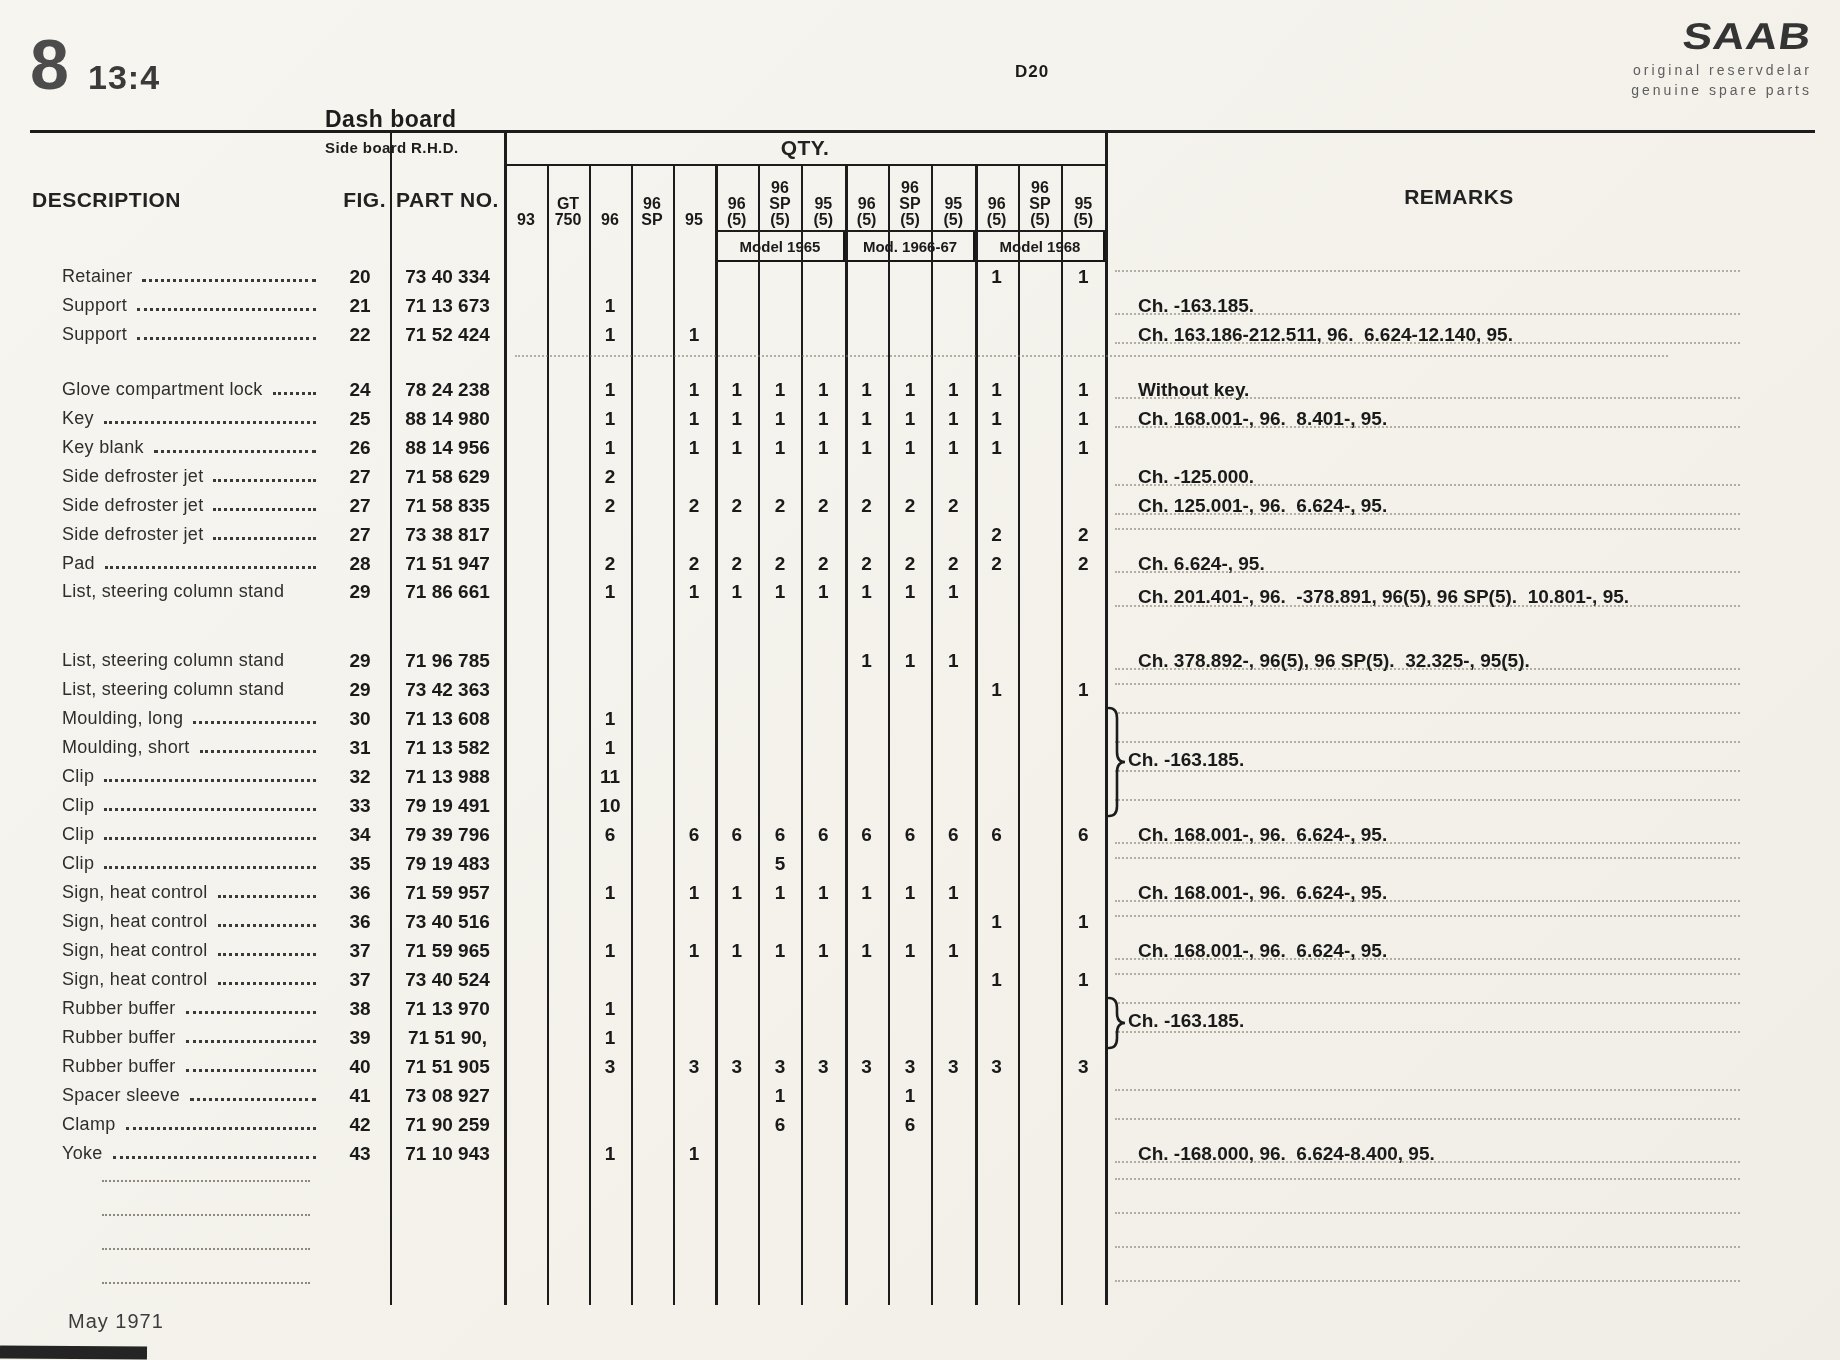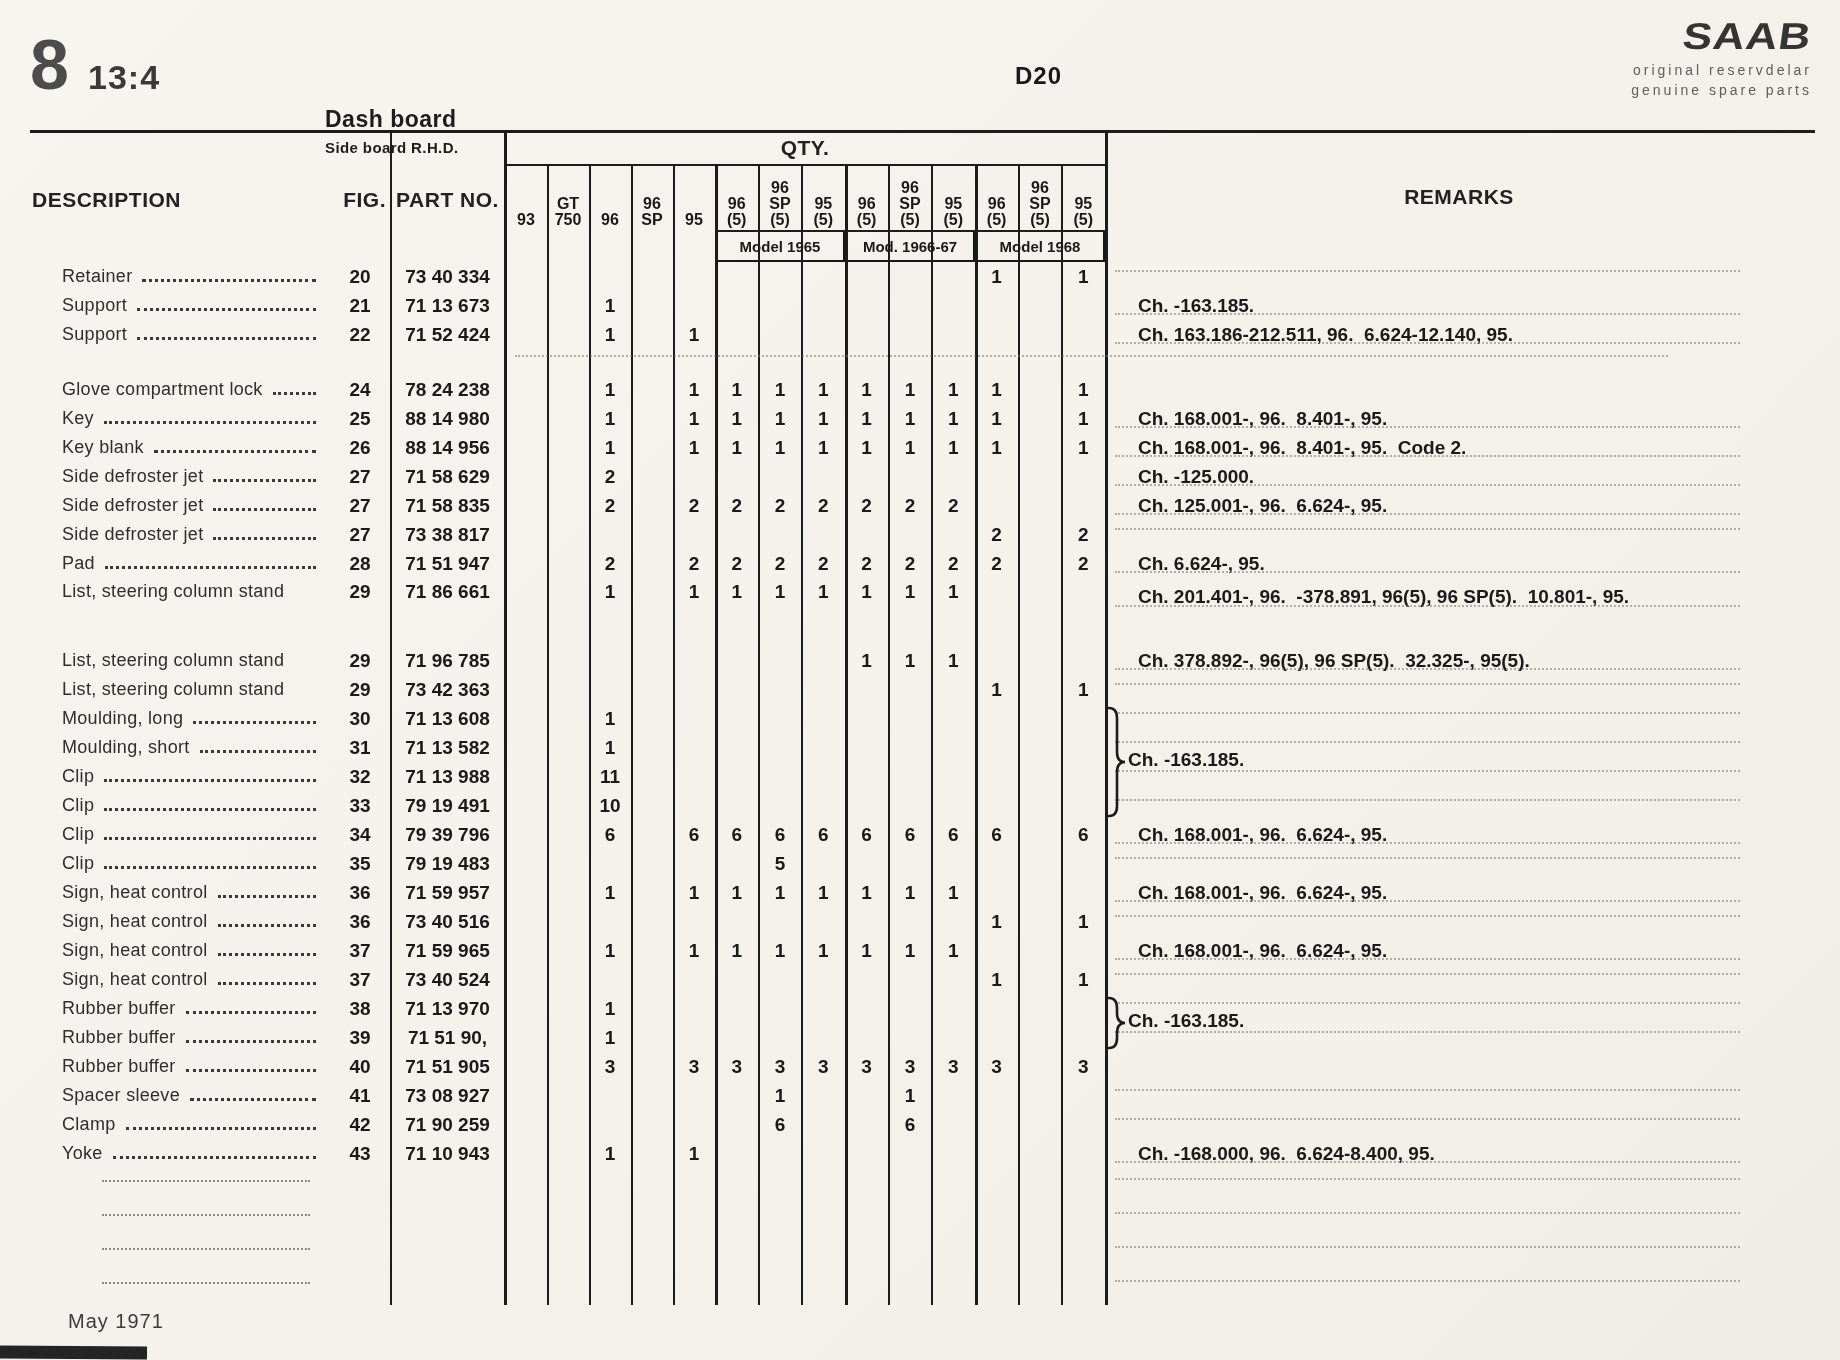--- a/index.html
+++ b/index.html
@@ -17,7 +17,7 @@
   .title-block{position:absolute;left:325px;top:58px;}
   .title-main{font-size:23px;font-weight:700;color:#1d1d1d;letter-spacing:.5px;margin-top:48px;}
   .title-sub{font-size:15px;font-weight:700;color:#1d1d1d;margin-top:6px;letter-spacing:.4px;}
-  .doccode{position:absolute;left:1015px;top:62px;font-size:24px;font-weight:700;letter-spacing:1px;}
+  .doccode{position:absolute;left:1015px;top:62px;font-size:17px;font-weight:700;letter-spacing:1px;}
   .brand{position:absolute;right:28px;top:14px;text-align:right;}
   .brand-logo{font-size:44px;font-weight:900;letter-spacing:1px;color:#343434;transform:skewX(-8deg) scaleY(.85);display:inline-block;line-height:1;}
   .brand-line{font-size:14px;color:#5e5e5e;letter-spacing:3px;margin-top:4px;}

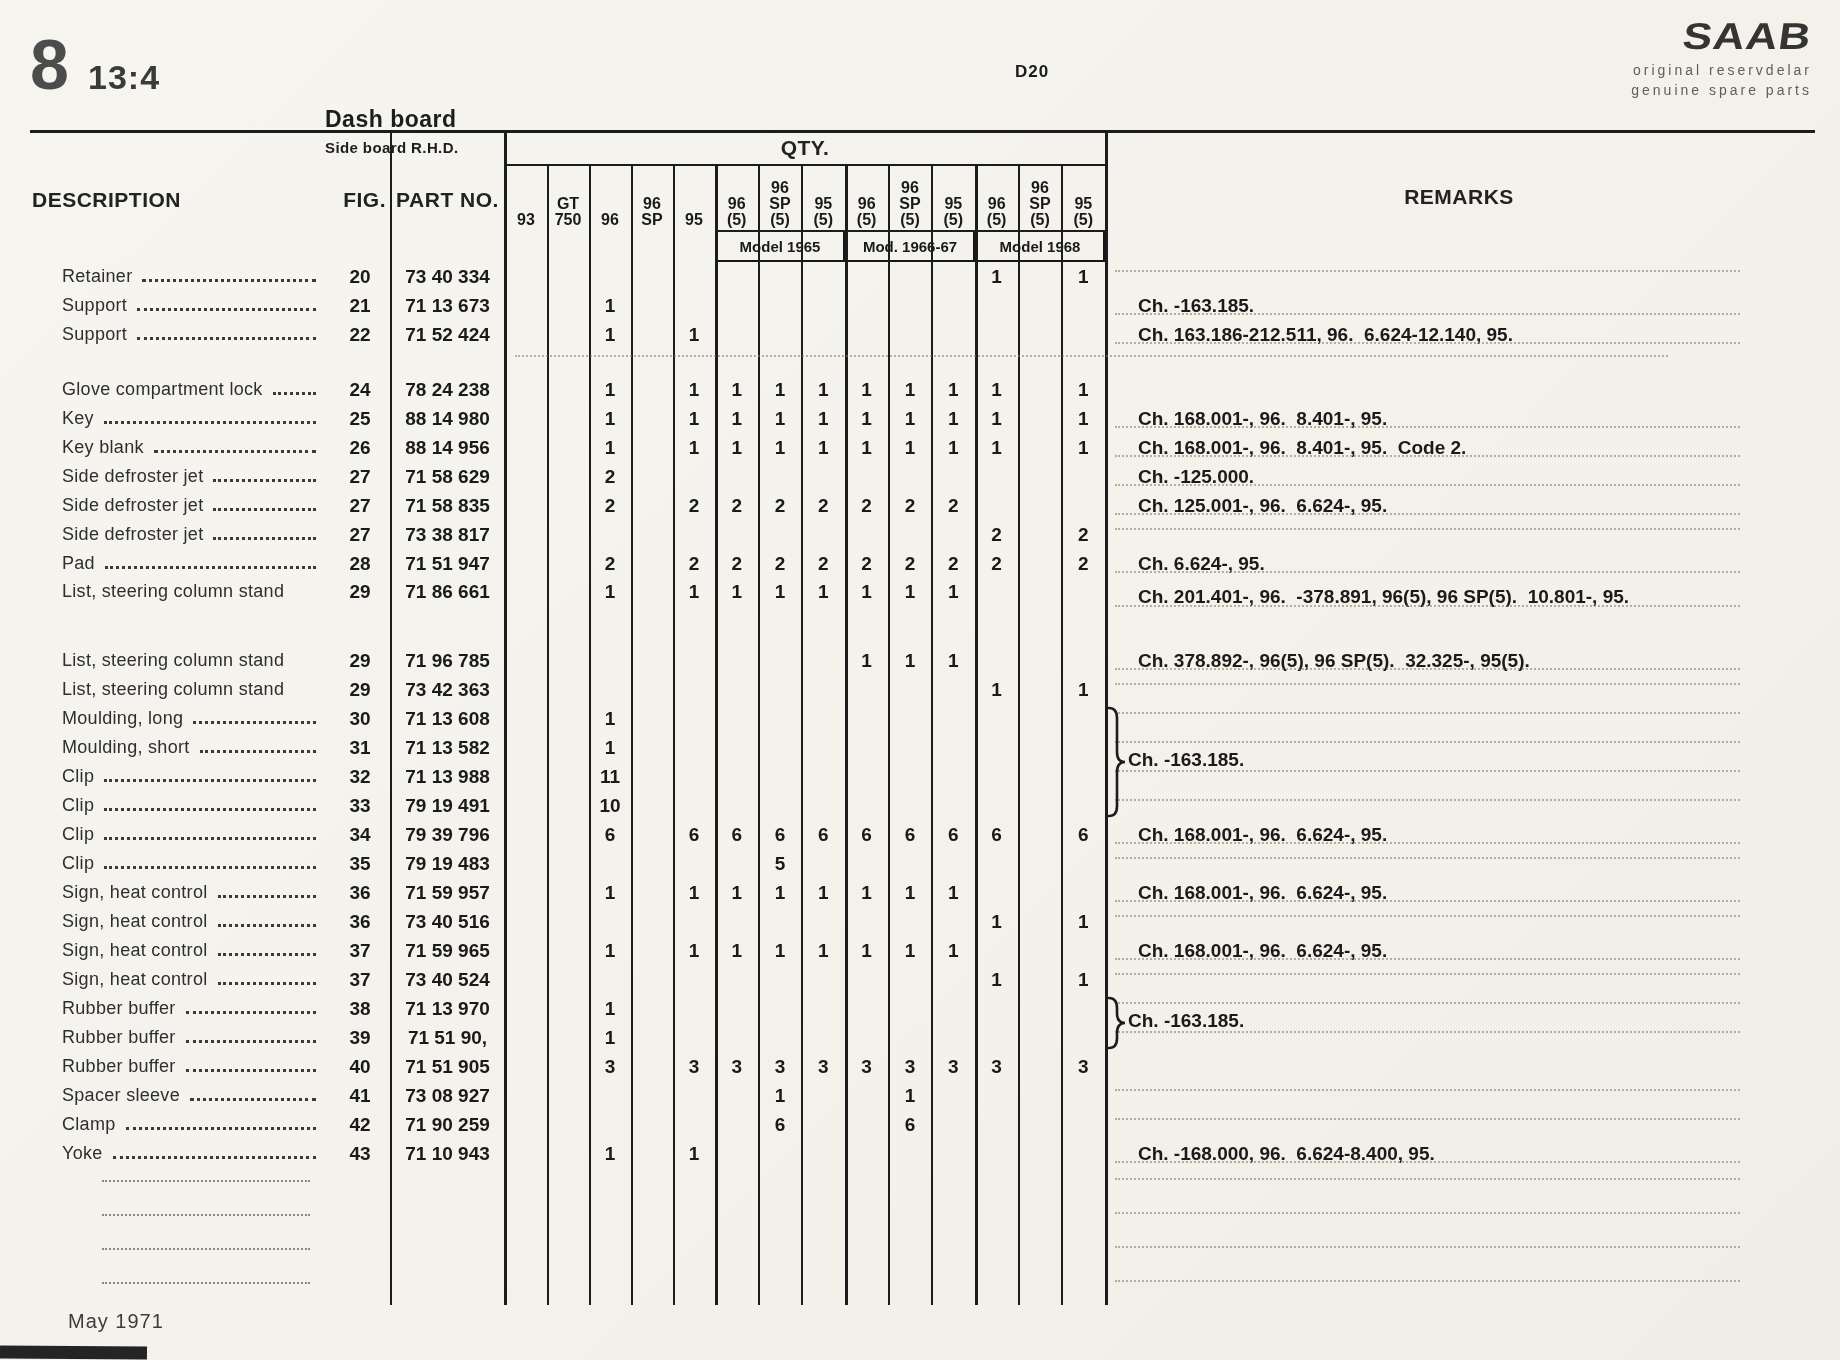--- a/index.html
+++ b/index.html
@@ -277,6 +277,10 @@
           <div class="c-qty" style="width: 43.33px;">1</div>
           <div class="c-qty" style="width: 43.33px;"></div>
           <div class="c-qty" style="width: 43.34px;">1</div>
+          <div class="c-rem">
+            <span class="remline">Without key.</span>
+            <div class="dotline"></div>
+          </div>
         </div>
         <div class="trow">
           <div class="c-desc">

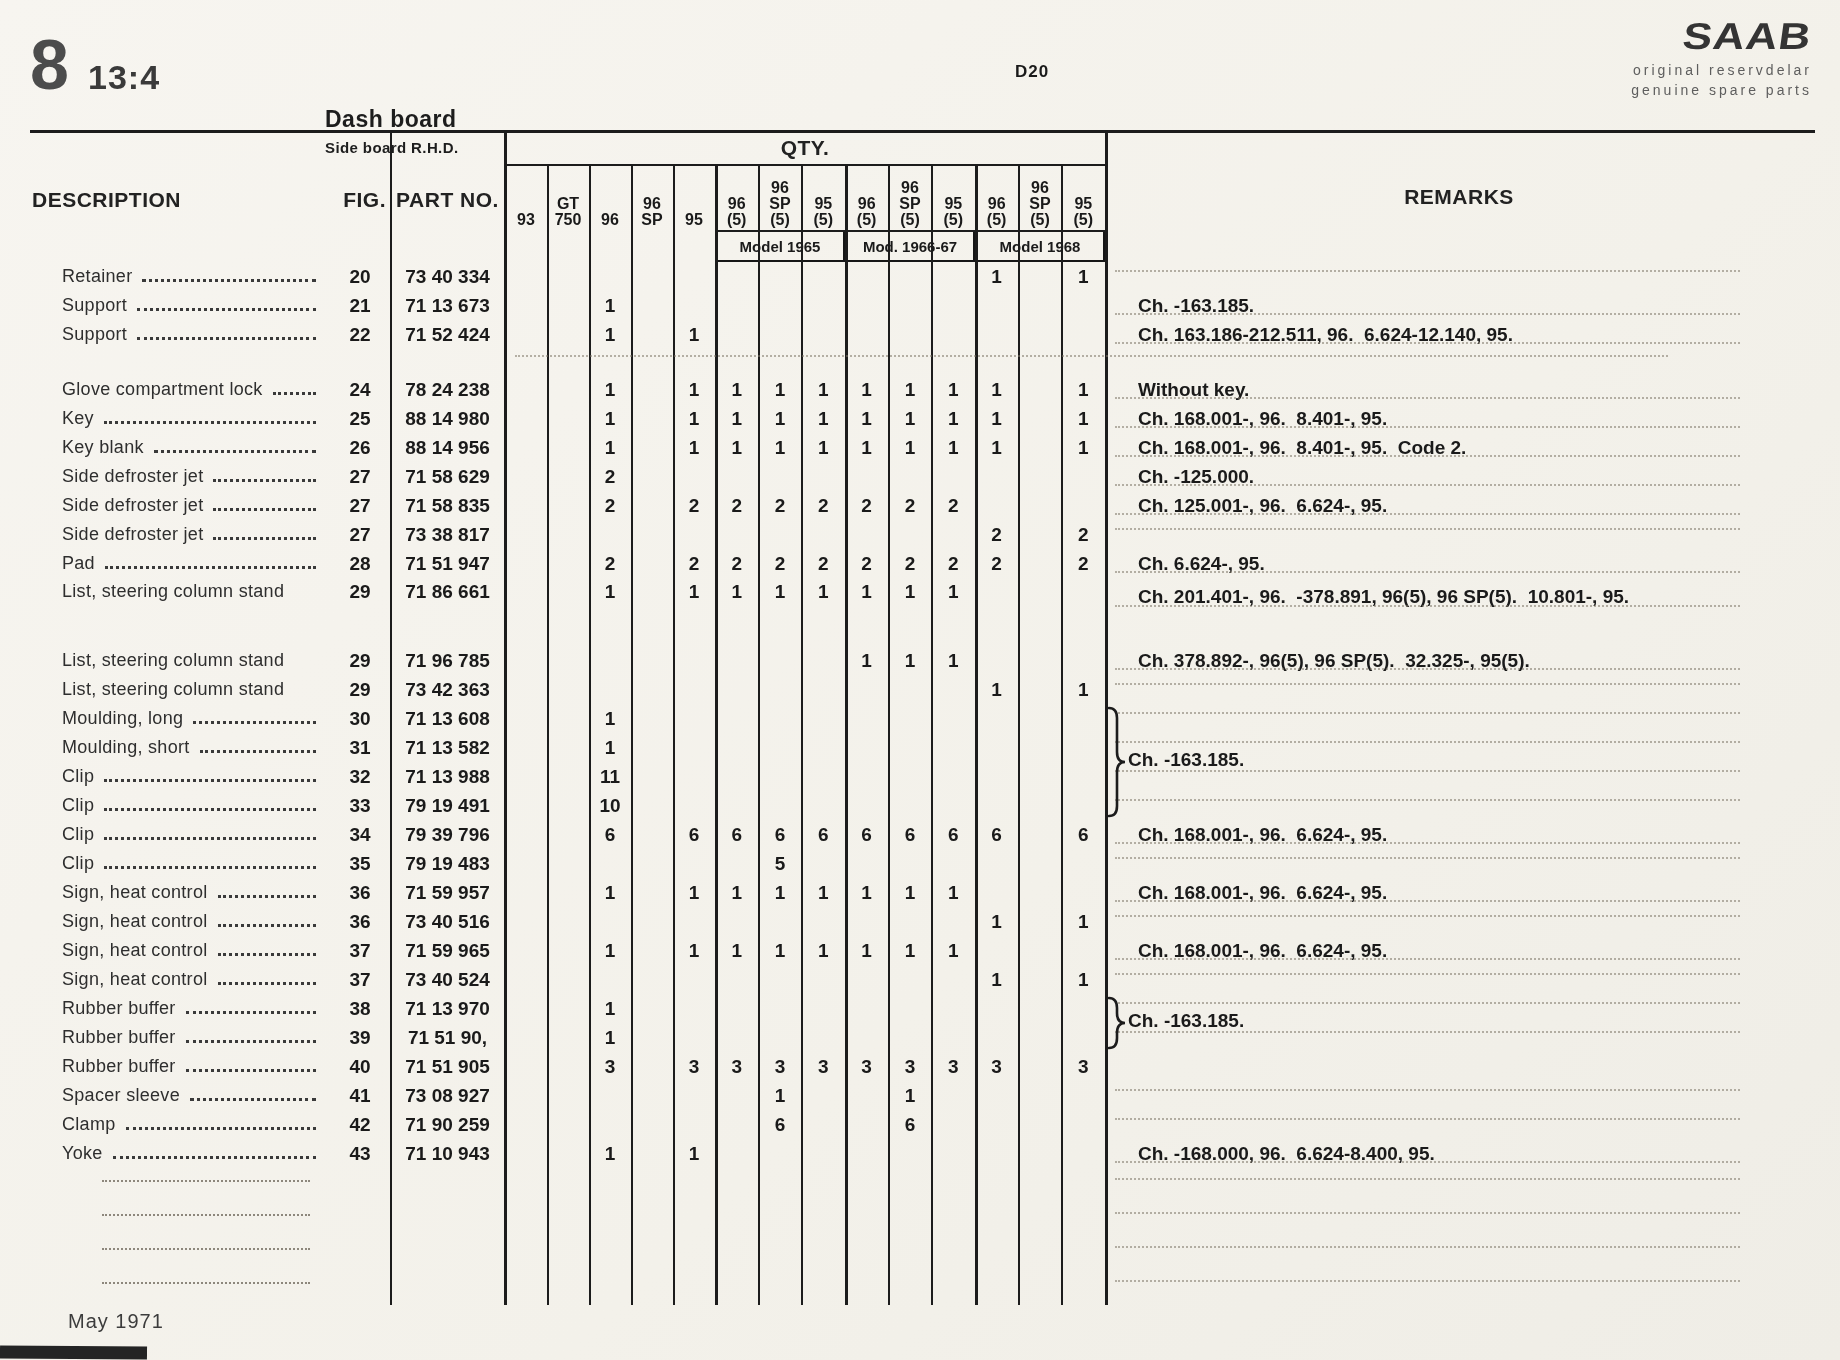--- a/index.html
+++ b/index.html
@@ -329,10 +329,6 @@
           <div class="c-qty" style="width: 43.33px;">1</div>
           <div class="c-qty" style="width: 43.33px;"></div>
           <div class="c-qty" style="width: 43.34px;">1</div>
-          <div class="c-rem">
-            <span class="remline">Ch. 168.001-, 96.  8.401-, 95.  Code 2.</span>
-            <div class="dotline"></div>
-          </div>
         </div>
         <div class="trow">
           <div class="c-desc">

